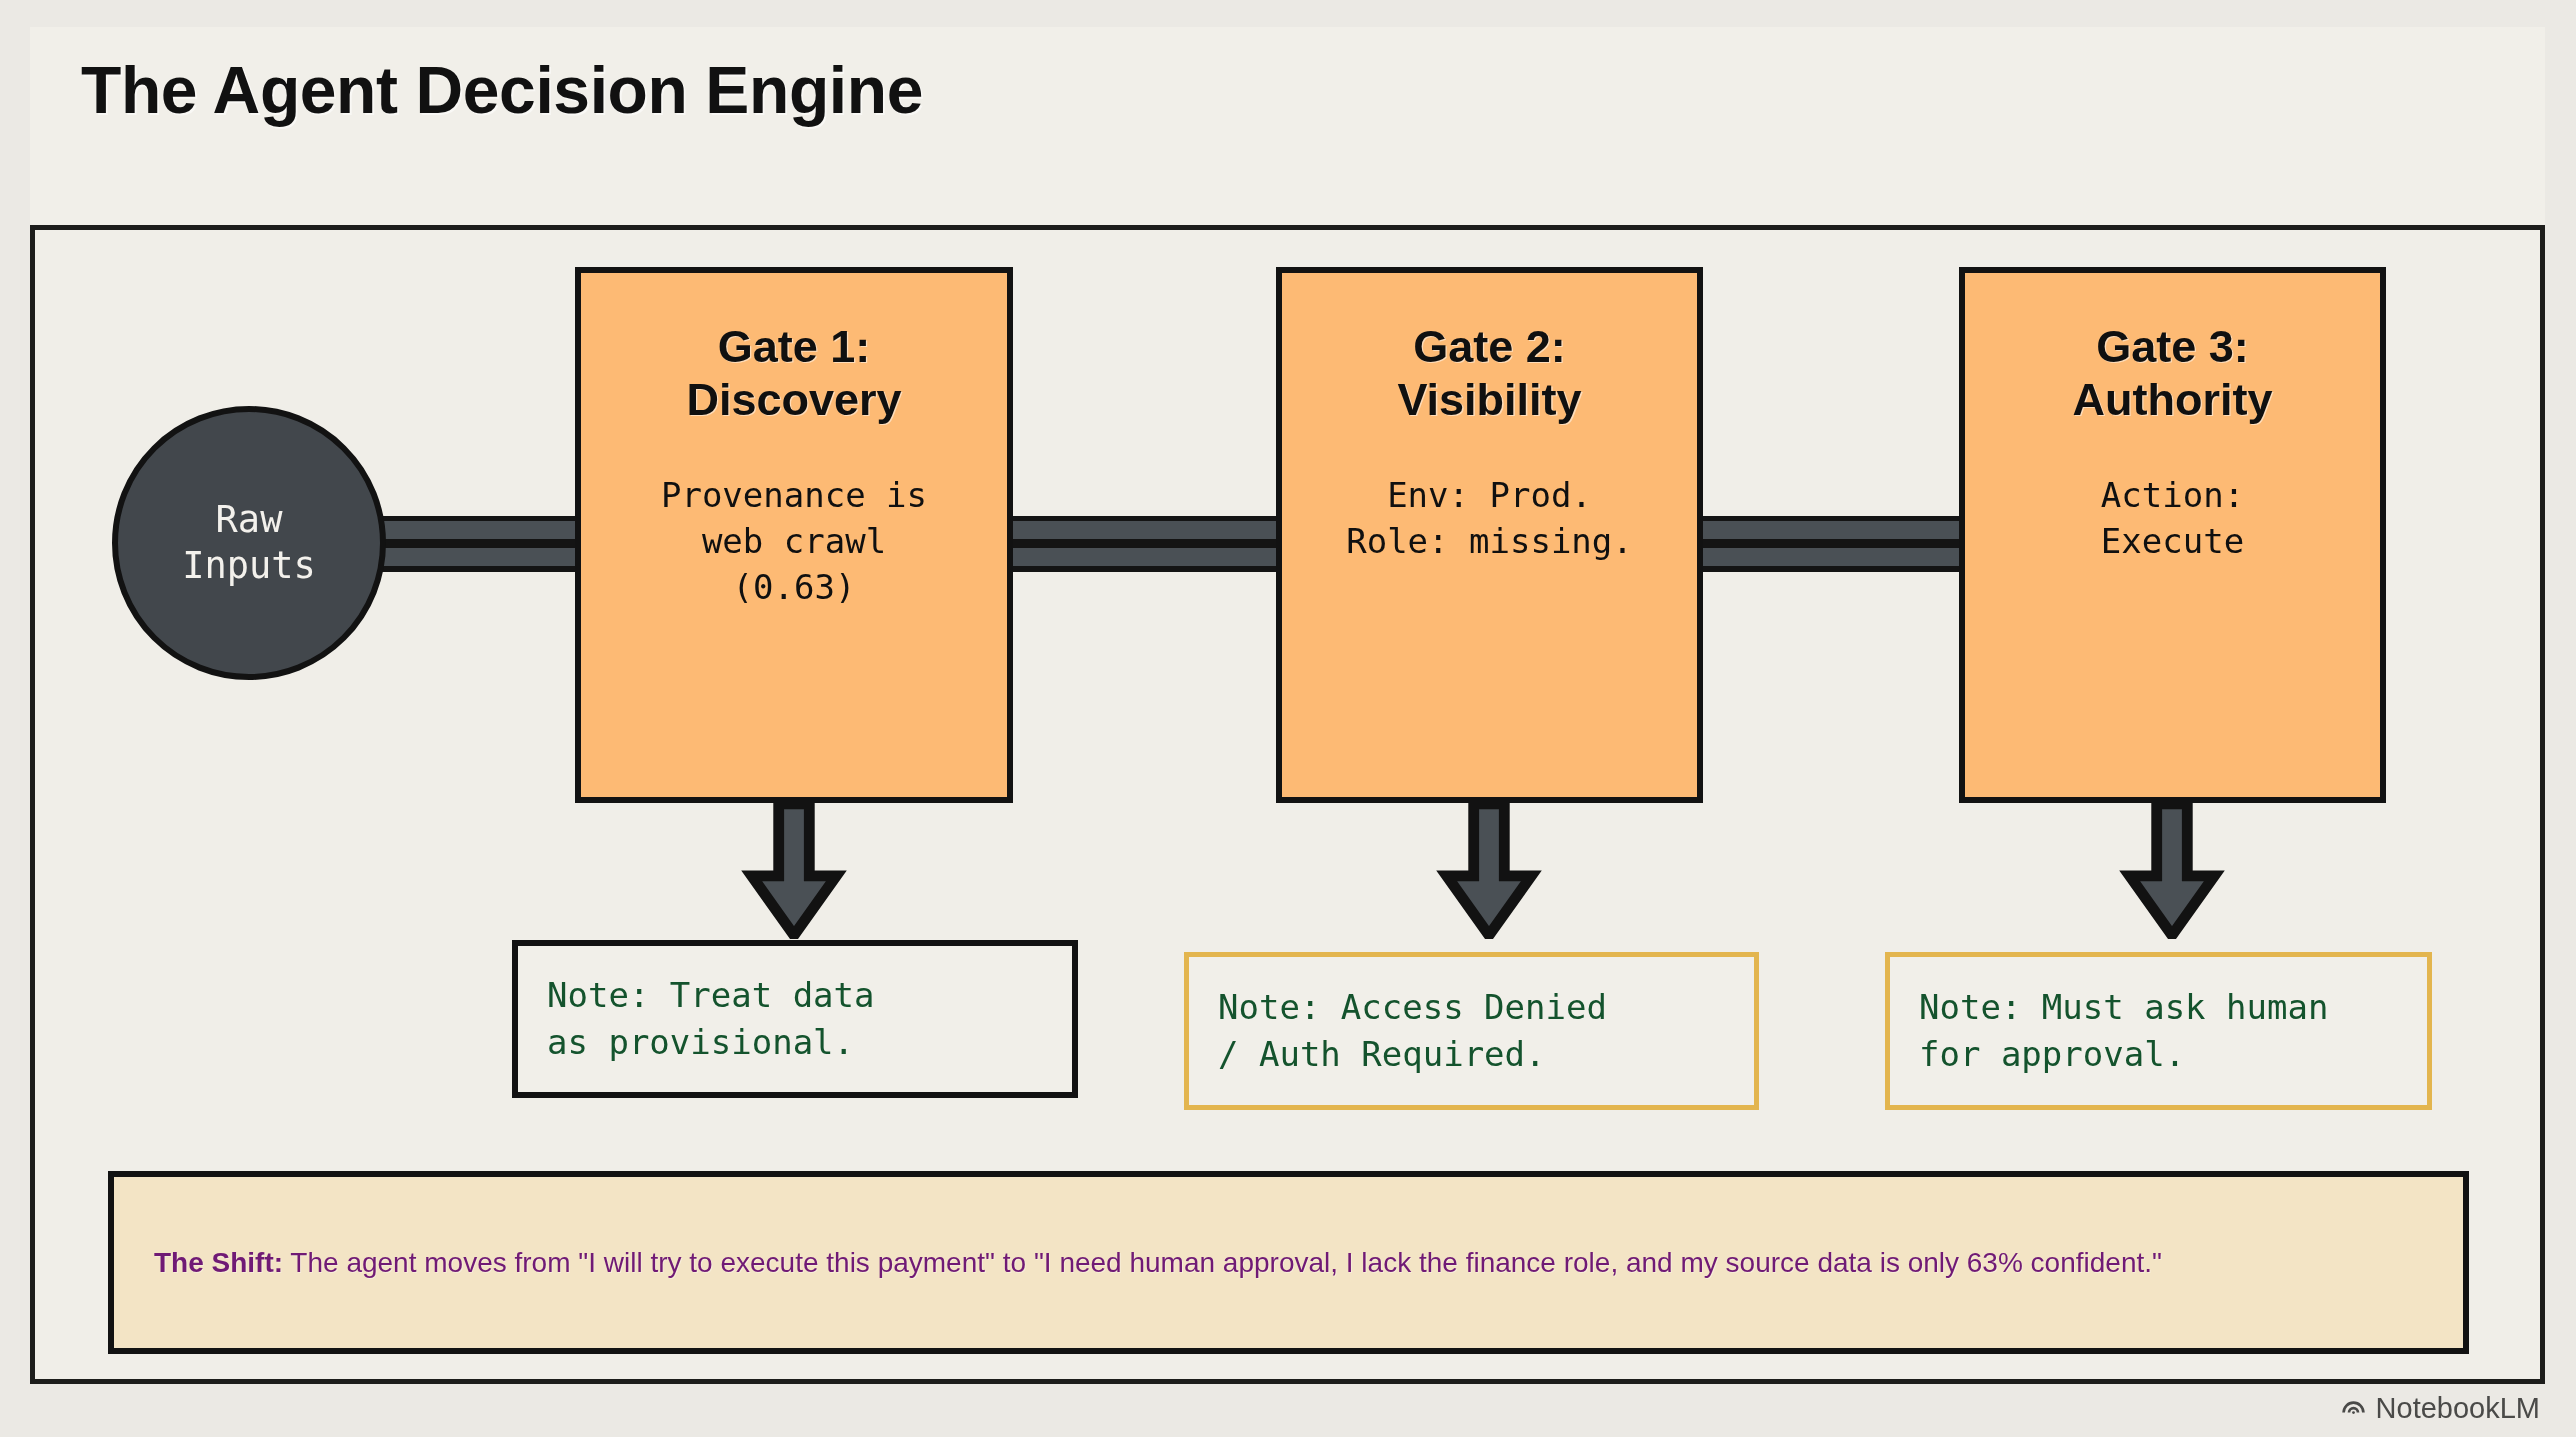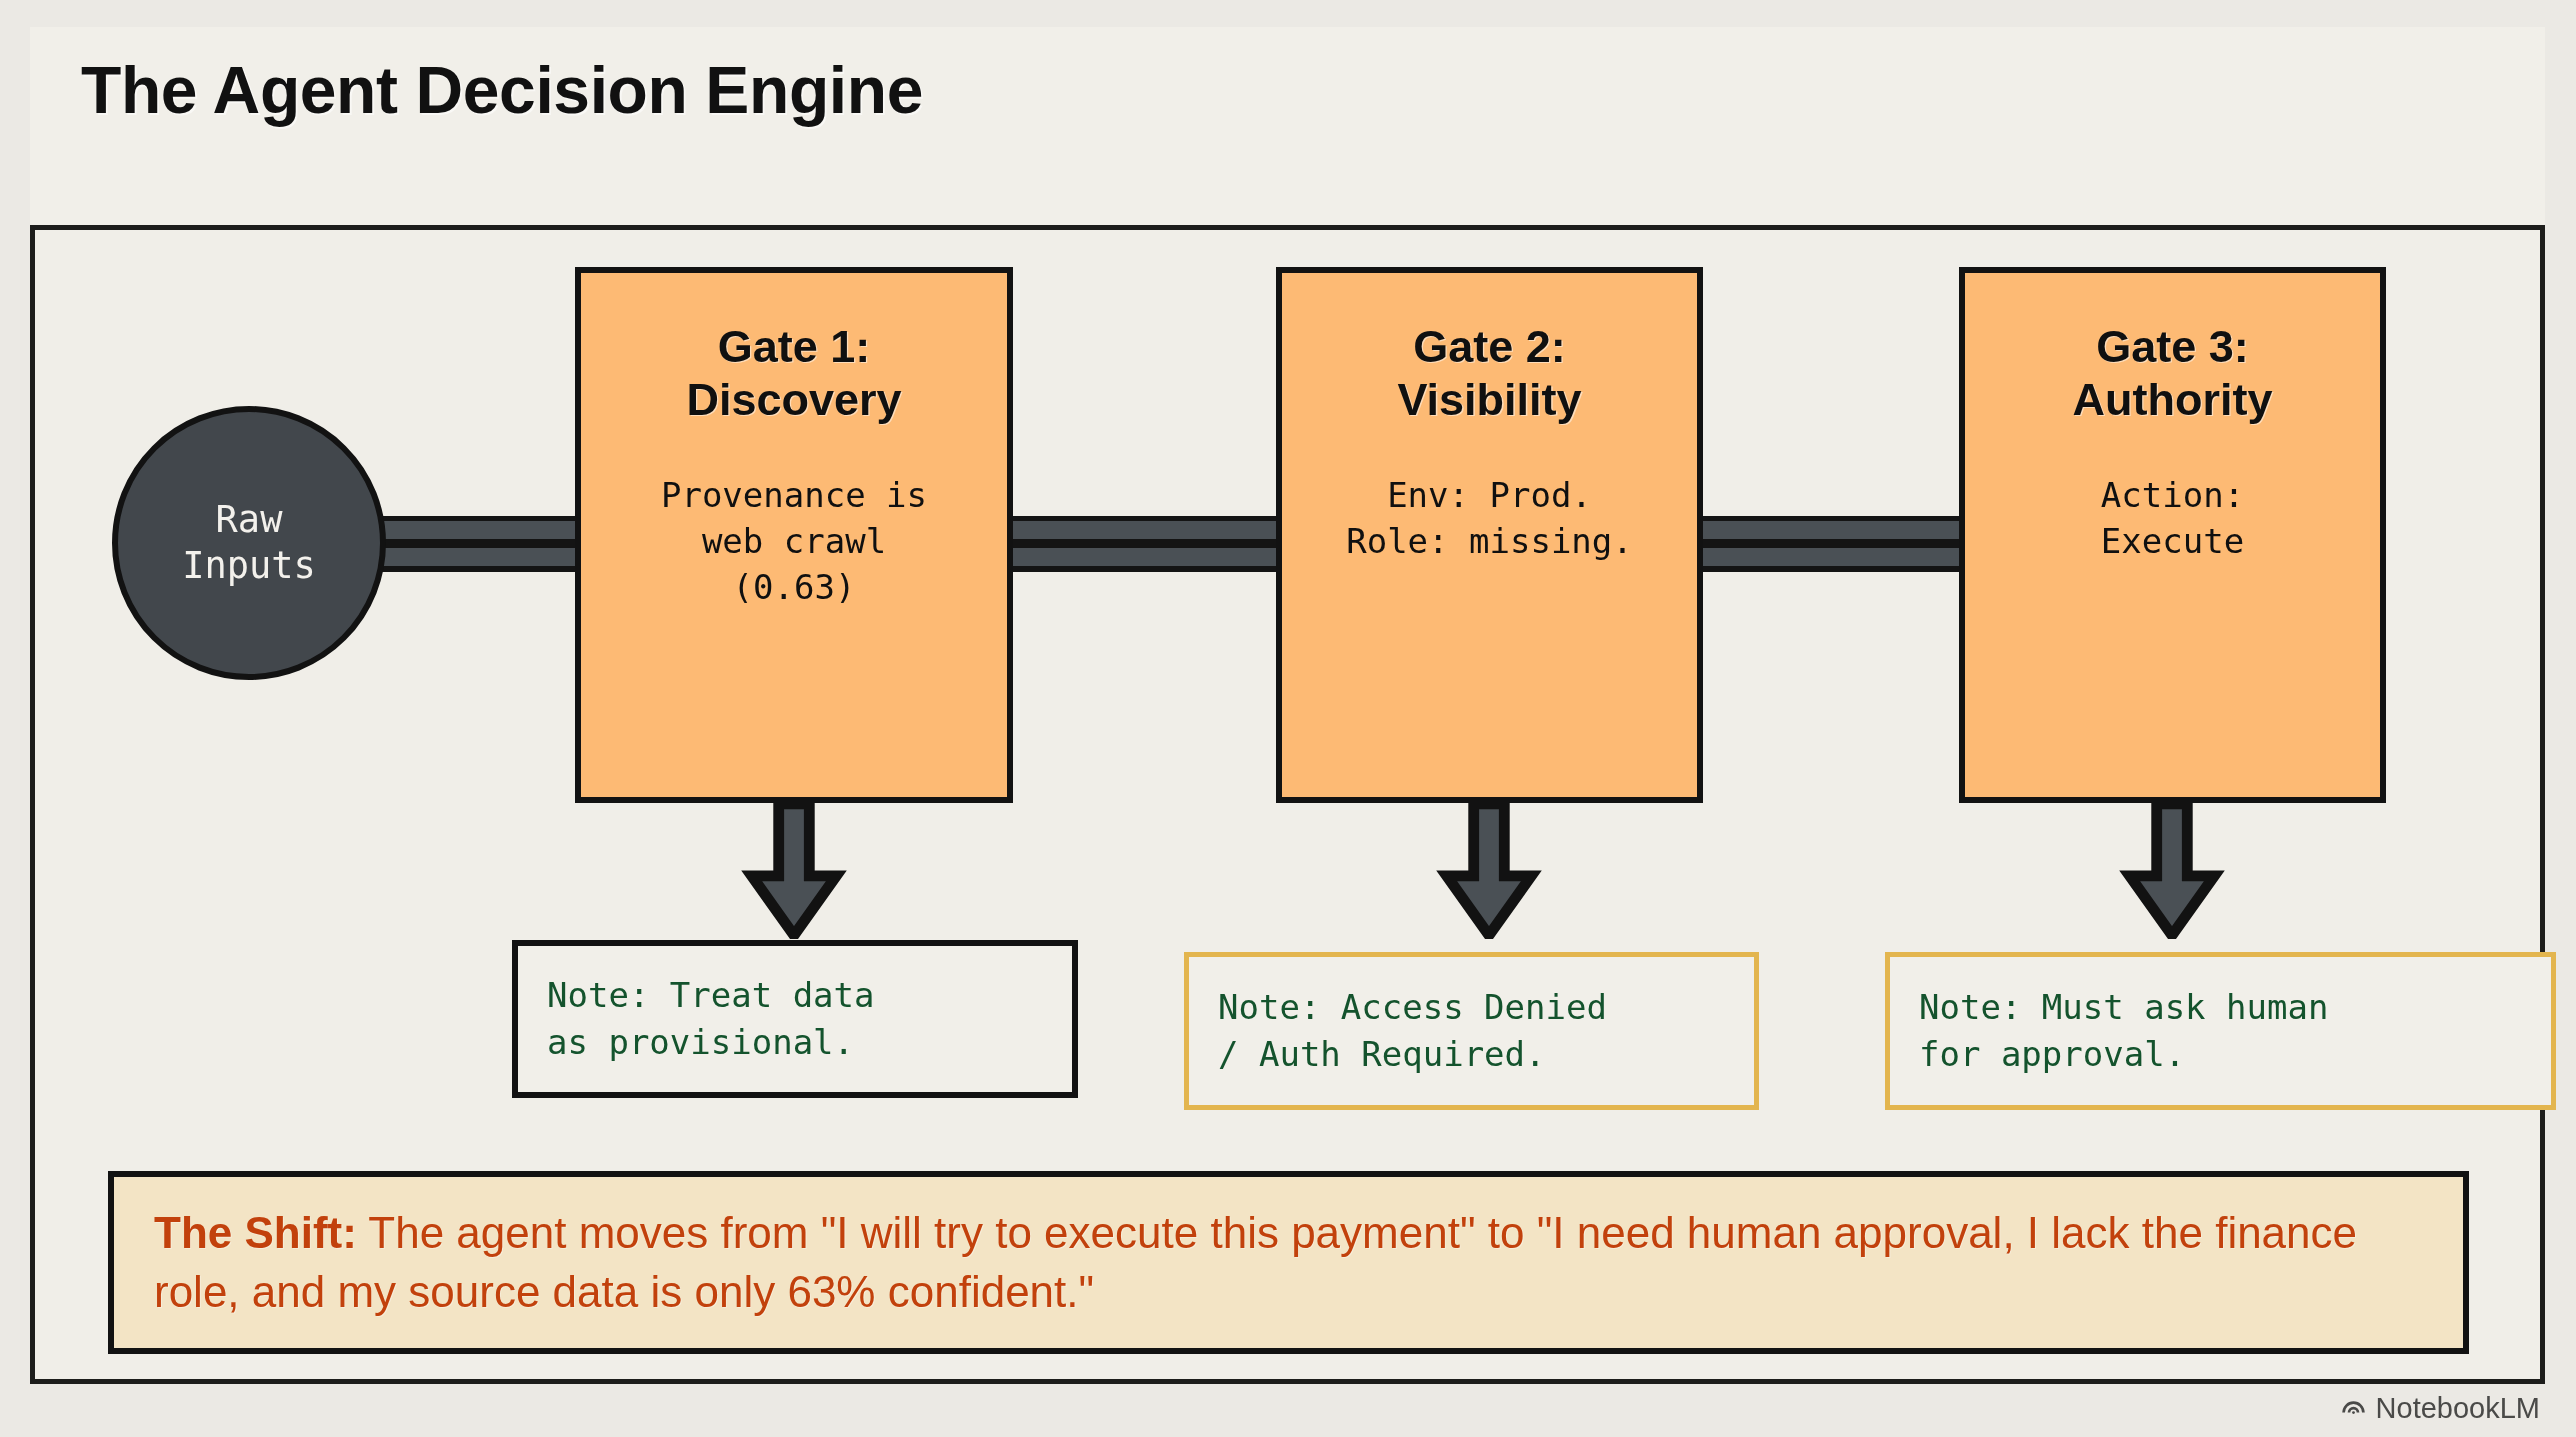--- a/index.html
+++ b/index.html
@@ -209,7 +209,7 @@
     <div class="note-text">Note: Access Denied
 / Auth Required.</div>
   </div>
-  <div class="note amber" style="left:1885px;width:671px;">
+  <div class="note amber" style="left:1885px;width:547px;">
     <div class="note-text">Note: Must ask human
 for approval.</div>
   </div>

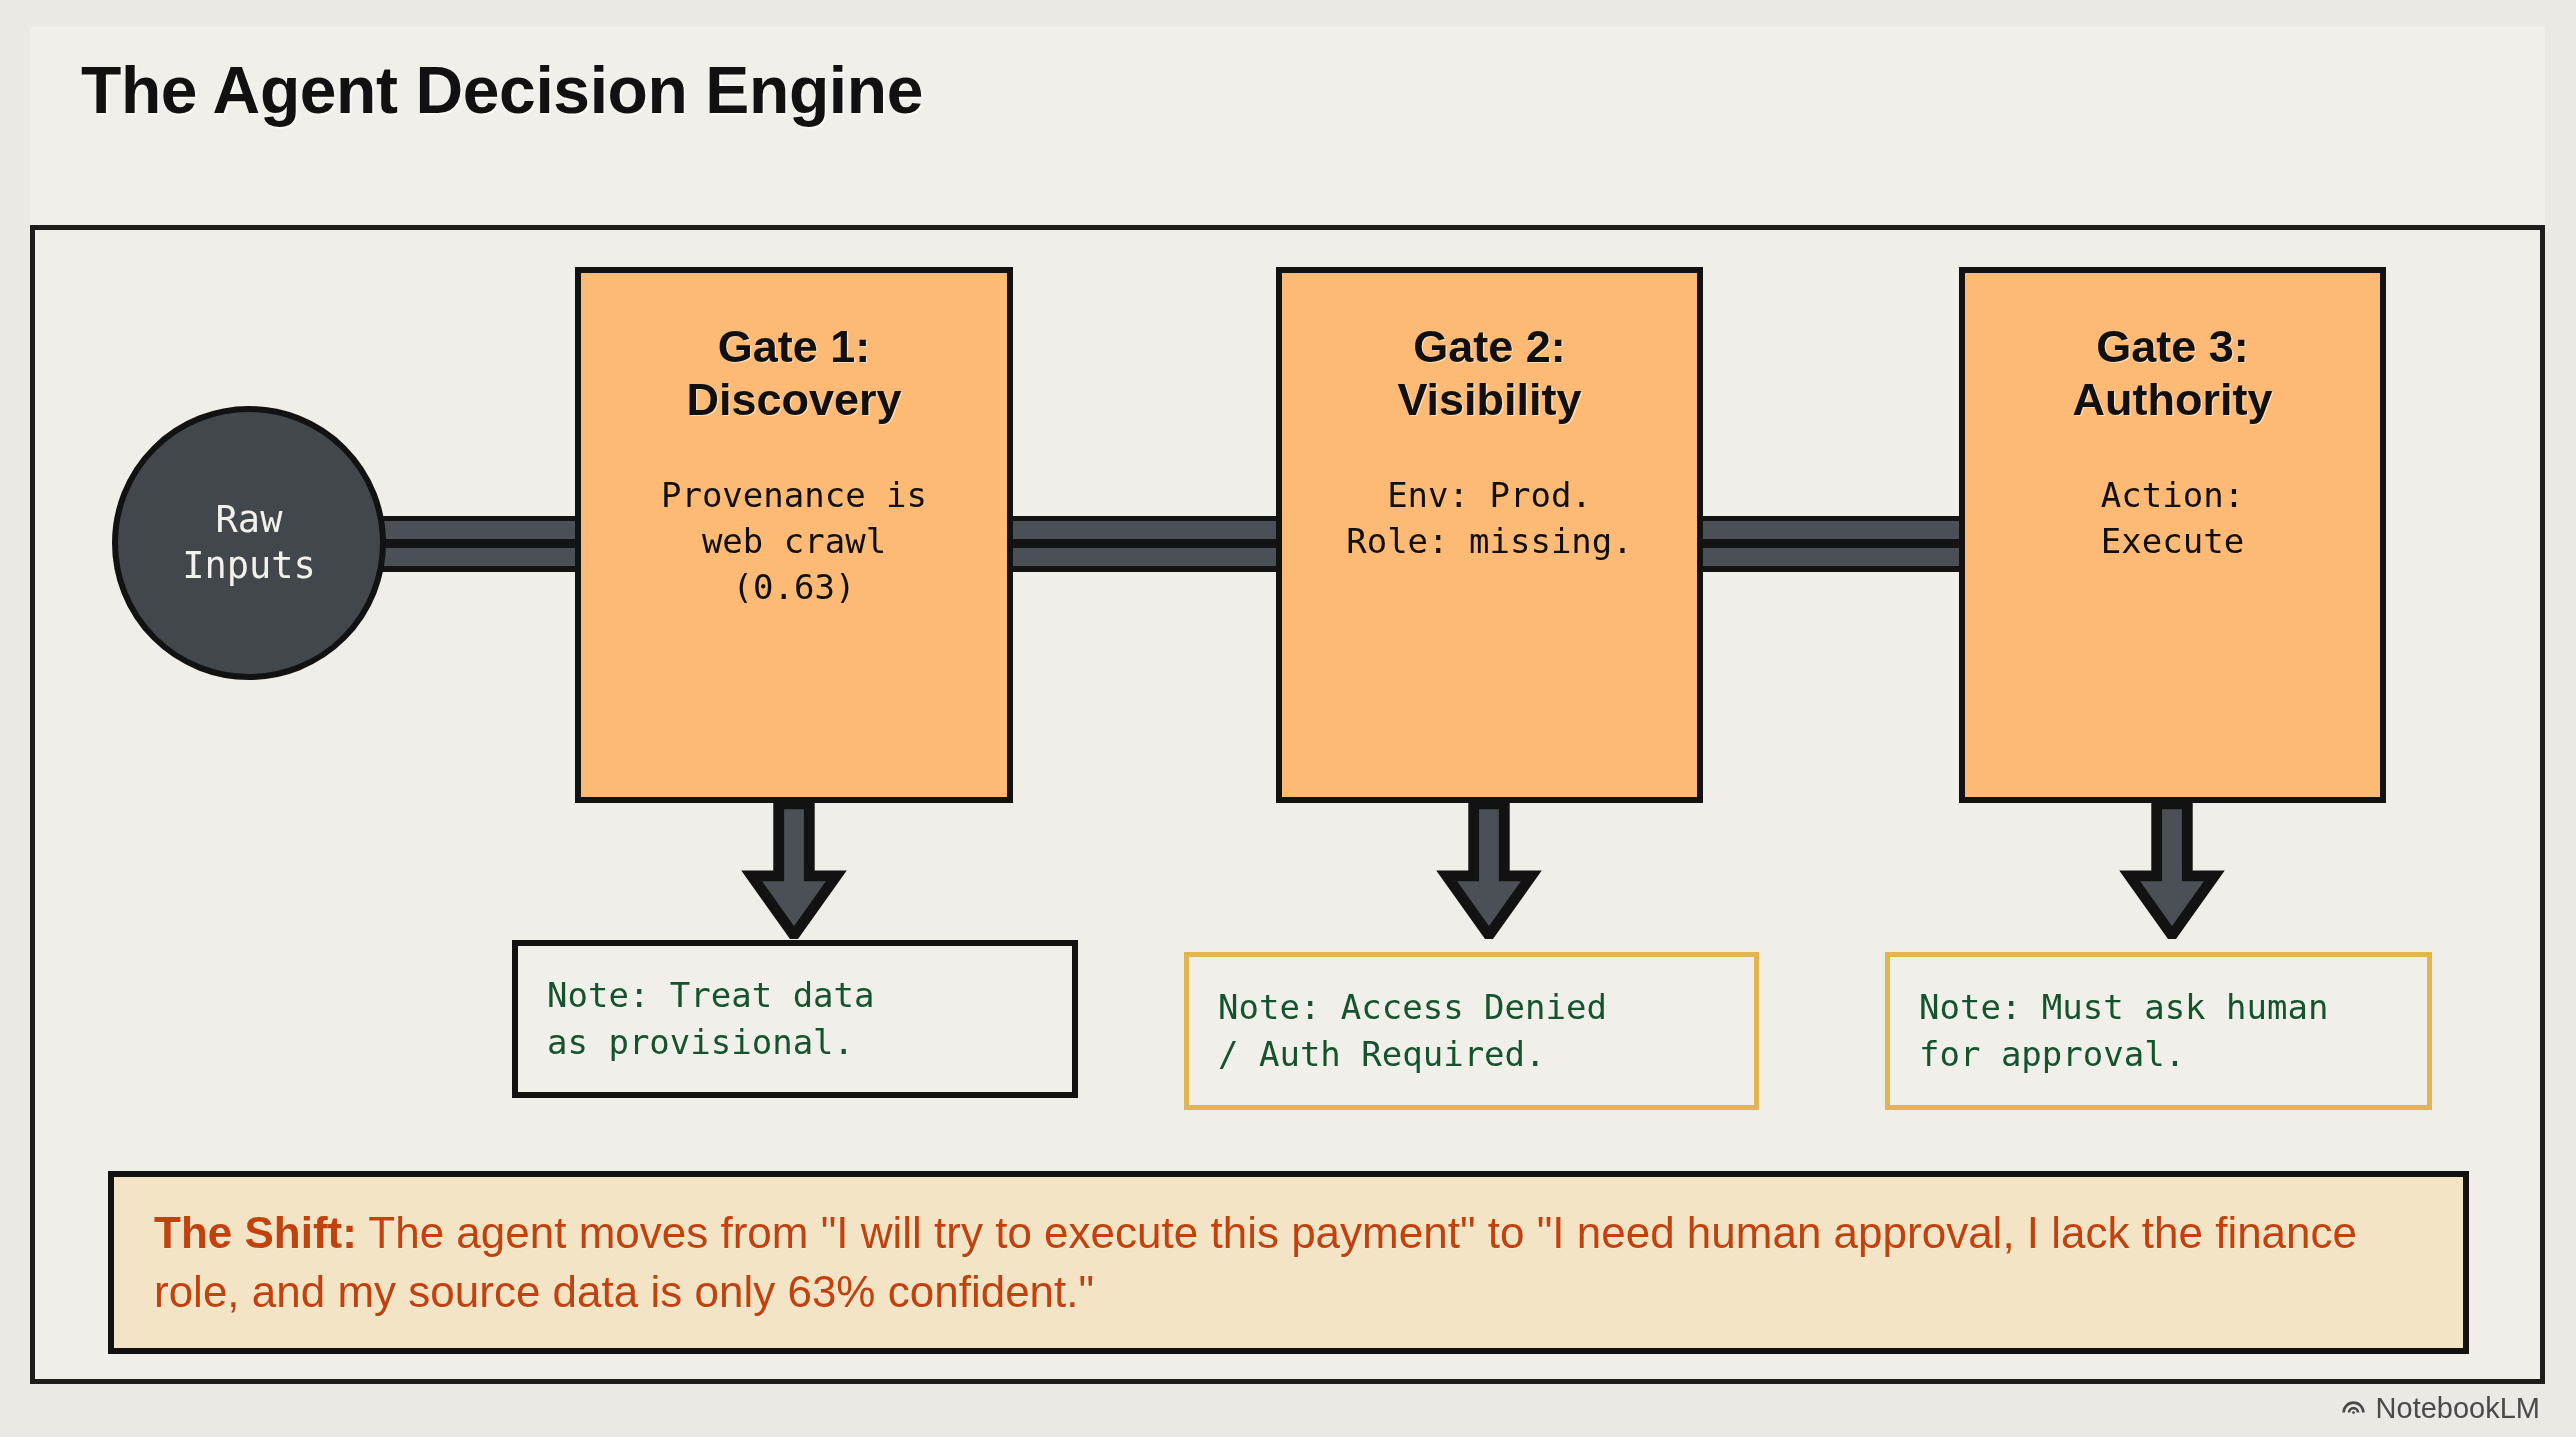--- a/index.html
+++ b/index.html
@@ -123,7 +123,7 @@
     padding:0 40px;
   }
   .banner-text{
-    font-size:44px;line-height:1.33;color:#c2410c;
+    font-size:28px;line-height:1.33;color:#701a75;
     text-shadow:0.9px 0.9px 0 rgba(255,255,255,.35);
   }
   .banner-text b{font-weight:700;}

